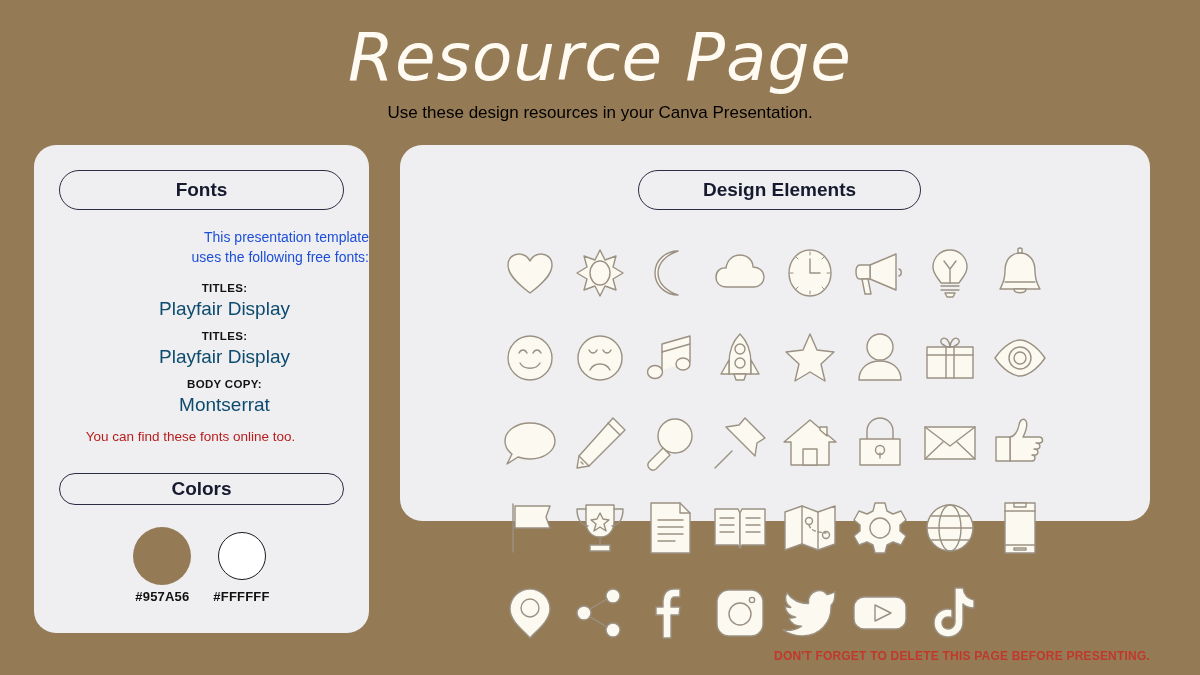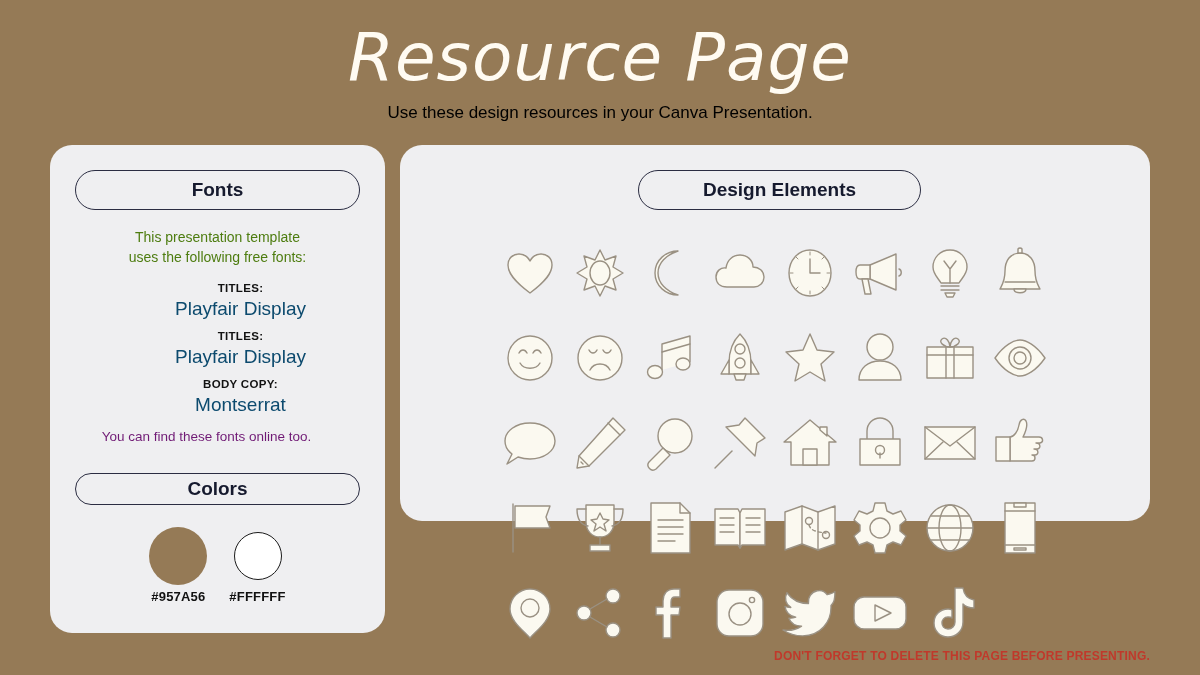--- a/index.html
+++ b/index.html
@@ -41,7 +41,7 @@
     background: #EFEFF1;
     border-radius: 22px;
   }
-  #left-panel  { left: 50px;  top: 145px; width: 335px; height: 488px; }
+  #left-panel  { left: 34px;  top: 145px; width: 335px; height: 488px; }
   #right-panel { left: 400px; top: 145px; width: 750px; height: 376px; }
 
   

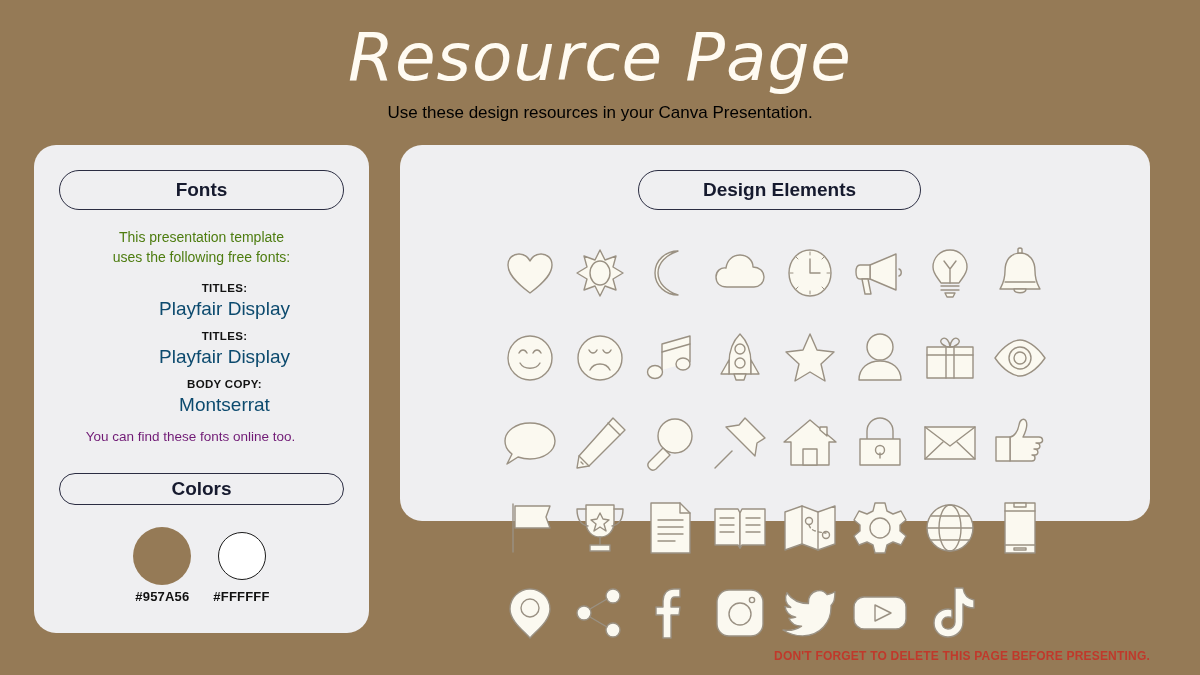--- a/index.html
+++ b/index.html
@@ -62,7 +62,7 @@
   
   #fonts-intro {
     position: absolute; left: 0; top: 82px; width: 335px;
-    text-align: center; font-size: 14px; line-height: 20px; color: #4d7c0f;
+    text-align: right; font-size: 14px; line-height: 20px; color: #1d4ed8;
   }
   .font-group { position: absolute; left: 0; width: 381px; text-align: center; }
   .font-label {

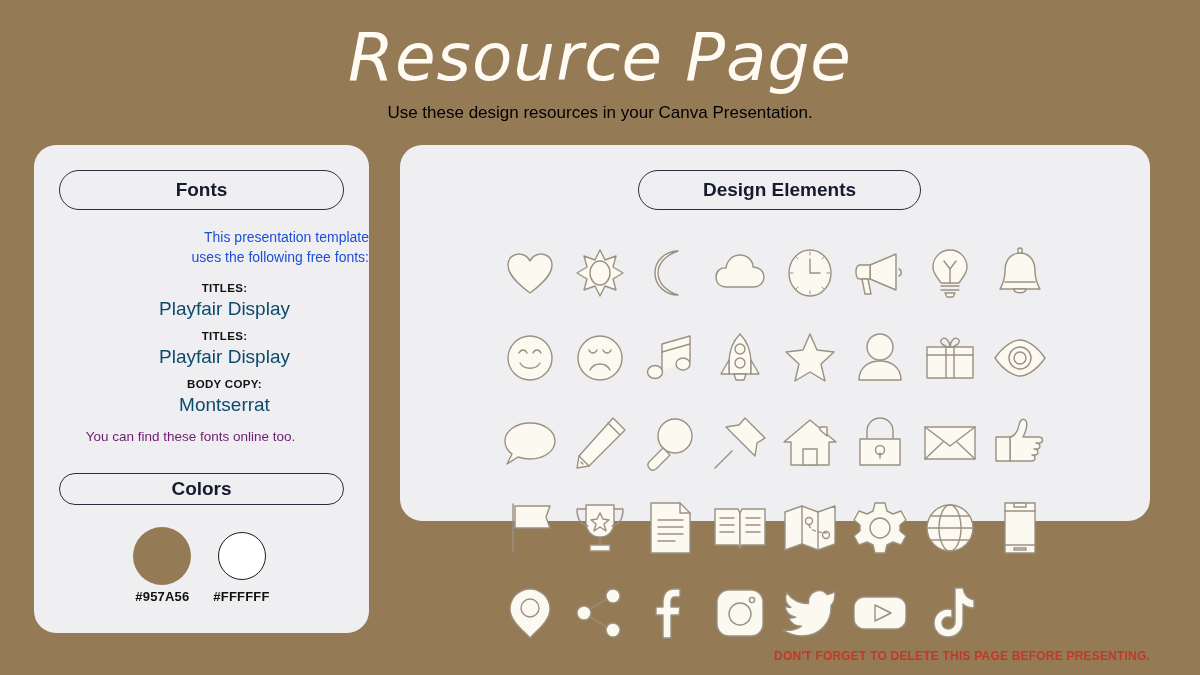--- a/index.html
+++ b/index.html
@@ -77,7 +77,7 @@
   #fg-body    { top: 232px; }
   #fonts-note {
     position: absolute; left: 0; top: 284px; width: 313px;
-    text-align: center; font-size: 13.5px; color: #701a75;
+    text-align: center; font-size: 13.5px; color: #b91c1c;
   }
 
   

